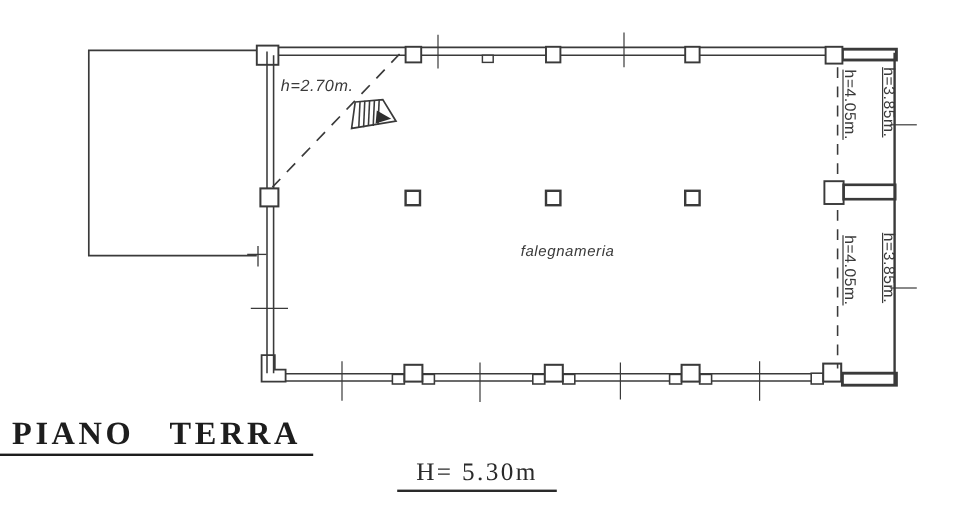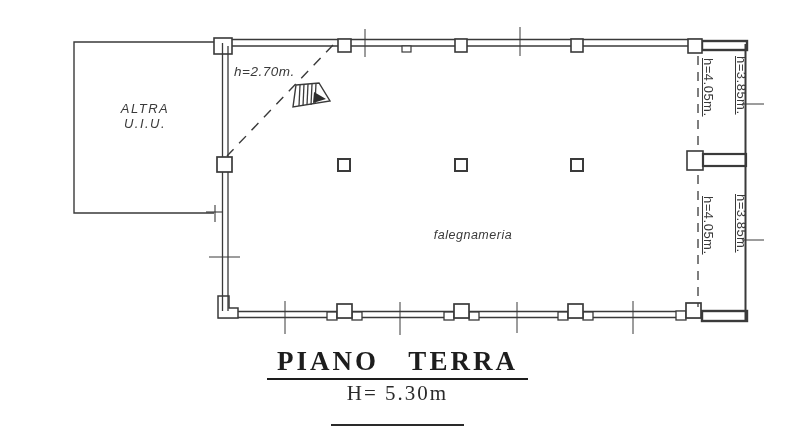--- a/index.html
+++ b/index.html
@@ -154,10 +154,6 @@
     </g>
   </svg>
 
-  <div class="label altra-label">
-    <div>ALTRA</div>
-    <div>U.I.U.</div>
-  </div>
 
   <div class="label stairh-label">h=2.70m.</div>
 

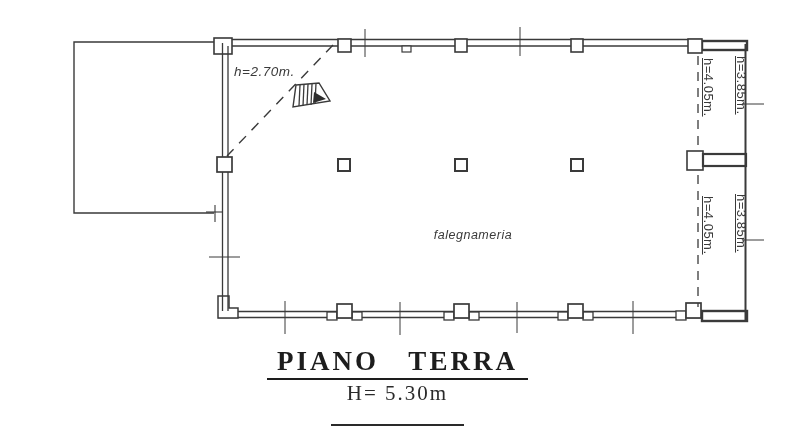--- a/index.html
+++ b/index.html
@@ -19,7 +19,7 @@
     text-align:center;font-size:13px;letter-spacing:1.5px;line-height:15px;
   }
   .stairh-label{left:234px;top:64px;font-size:13.5px;letter-spacing:0.5px;}
-  .room-label{left:413px;top:202px;width:120px;text-align:center;font-size:12.5px;letter-spacing:0.5px;margin-top:26px;}
+  .room-label{left:413px;top:202px;width:120px;text-align:center;font-size:12.5px;letter-spacing:0.5px;}
   .vlabel{
     position:absolute;
     transform-origin:0 0;

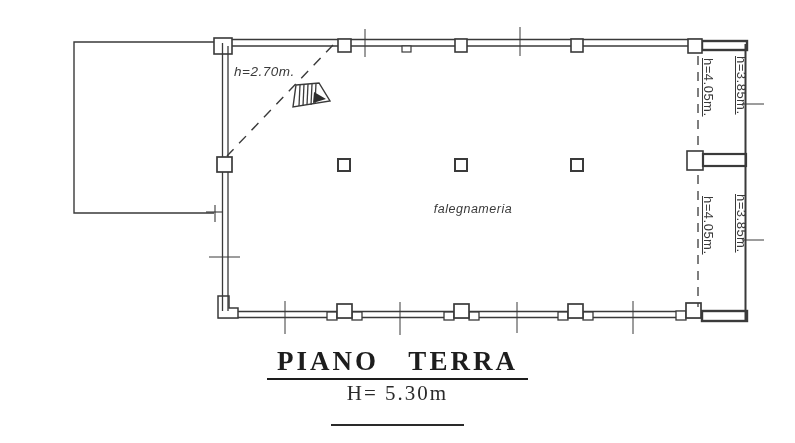--- a/index.html
+++ b/index.html
@@ -34,7 +34,7 @@
   .vl-upper-right{left:749px;top:56px;}
   .vl-lower-left{left:716px;top:196px;}
   .vl-lower-right{left:749px;top:194px;}
-  .title-wrap{position:absolute;left:0;right:0;top:346px;text-align:center;}
+  .title-wrap{position:absolute;left:0;right:0;top:346px;text-align:left;}
   .title-text{
     display:inline-block;
     font-family:"Liberation Serif", serif;

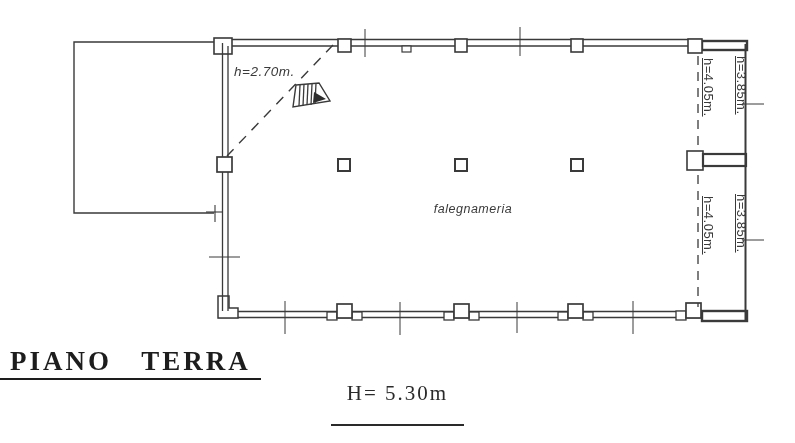--- a/index.html
+++ b/index.html
@@ -50,7 +50,7 @@
     font-weight:400;font-size:21px;letter-spacing:2px;
     color:#2a2a2a;
     border-bottom:2px solid #2a2a2a;
-    padding:0 16px 18px 16px;
+    padding:0 16px 2px 16px;
   }
 </style>
 </head>

